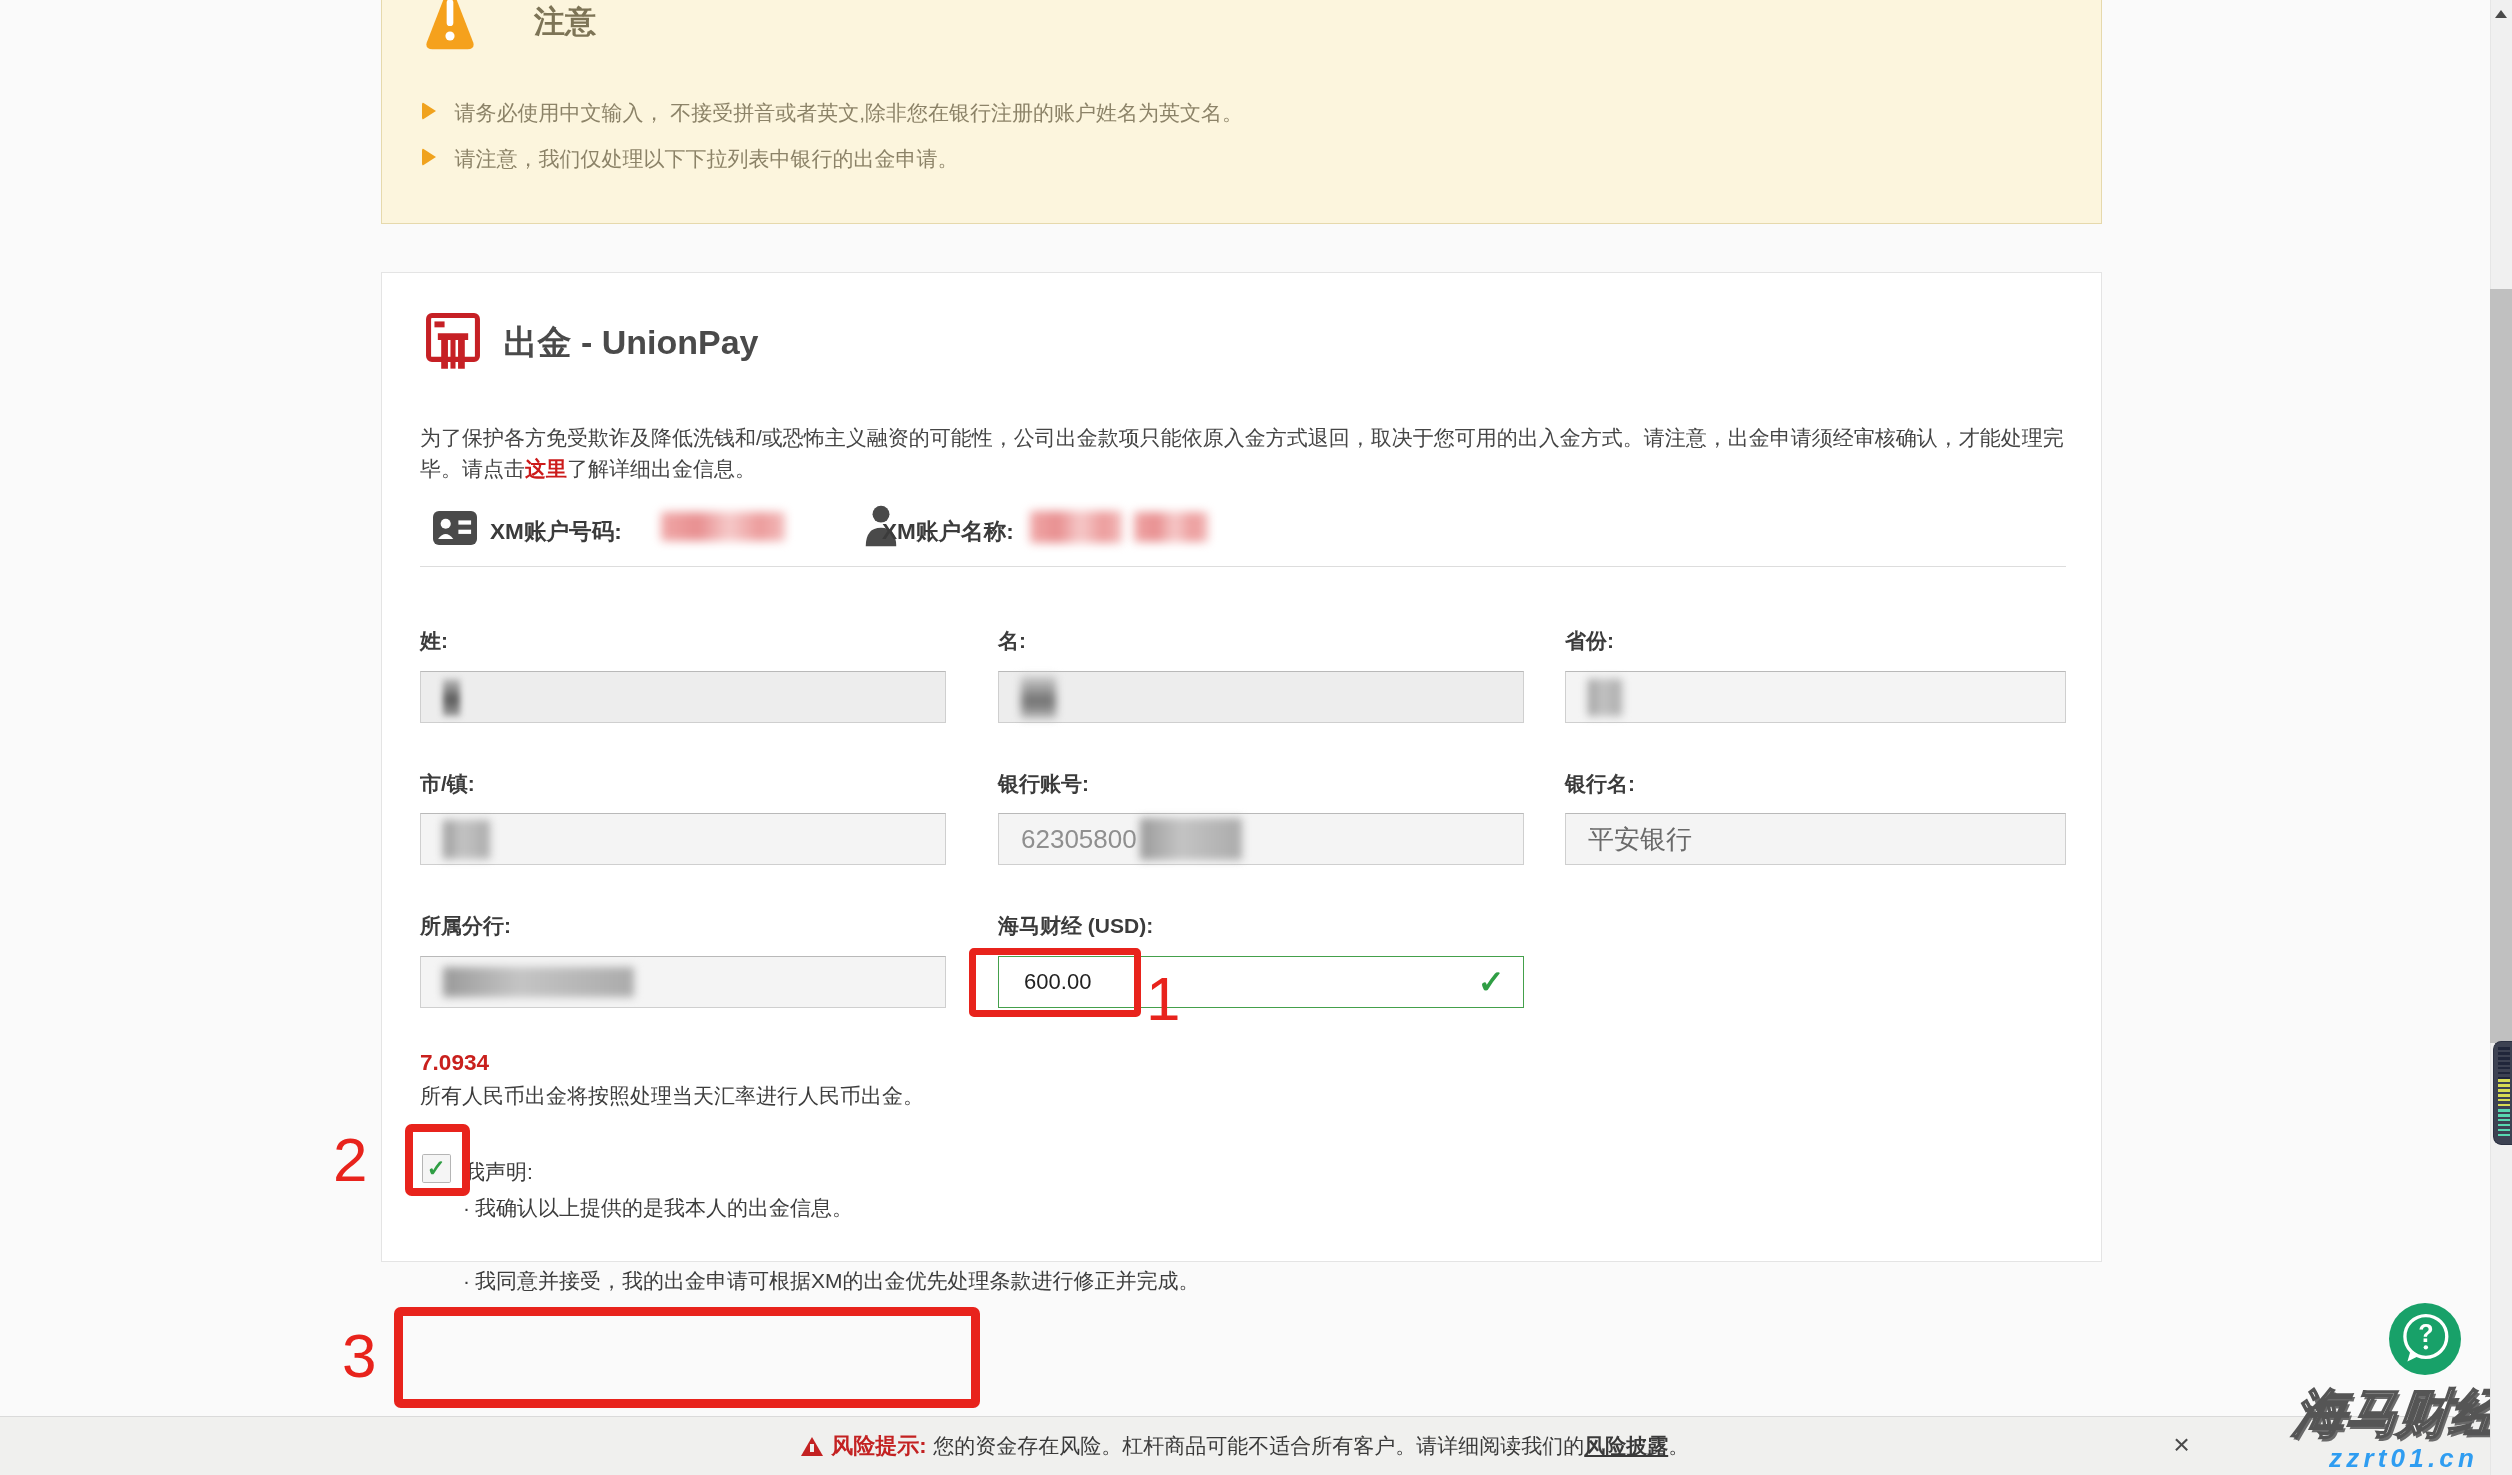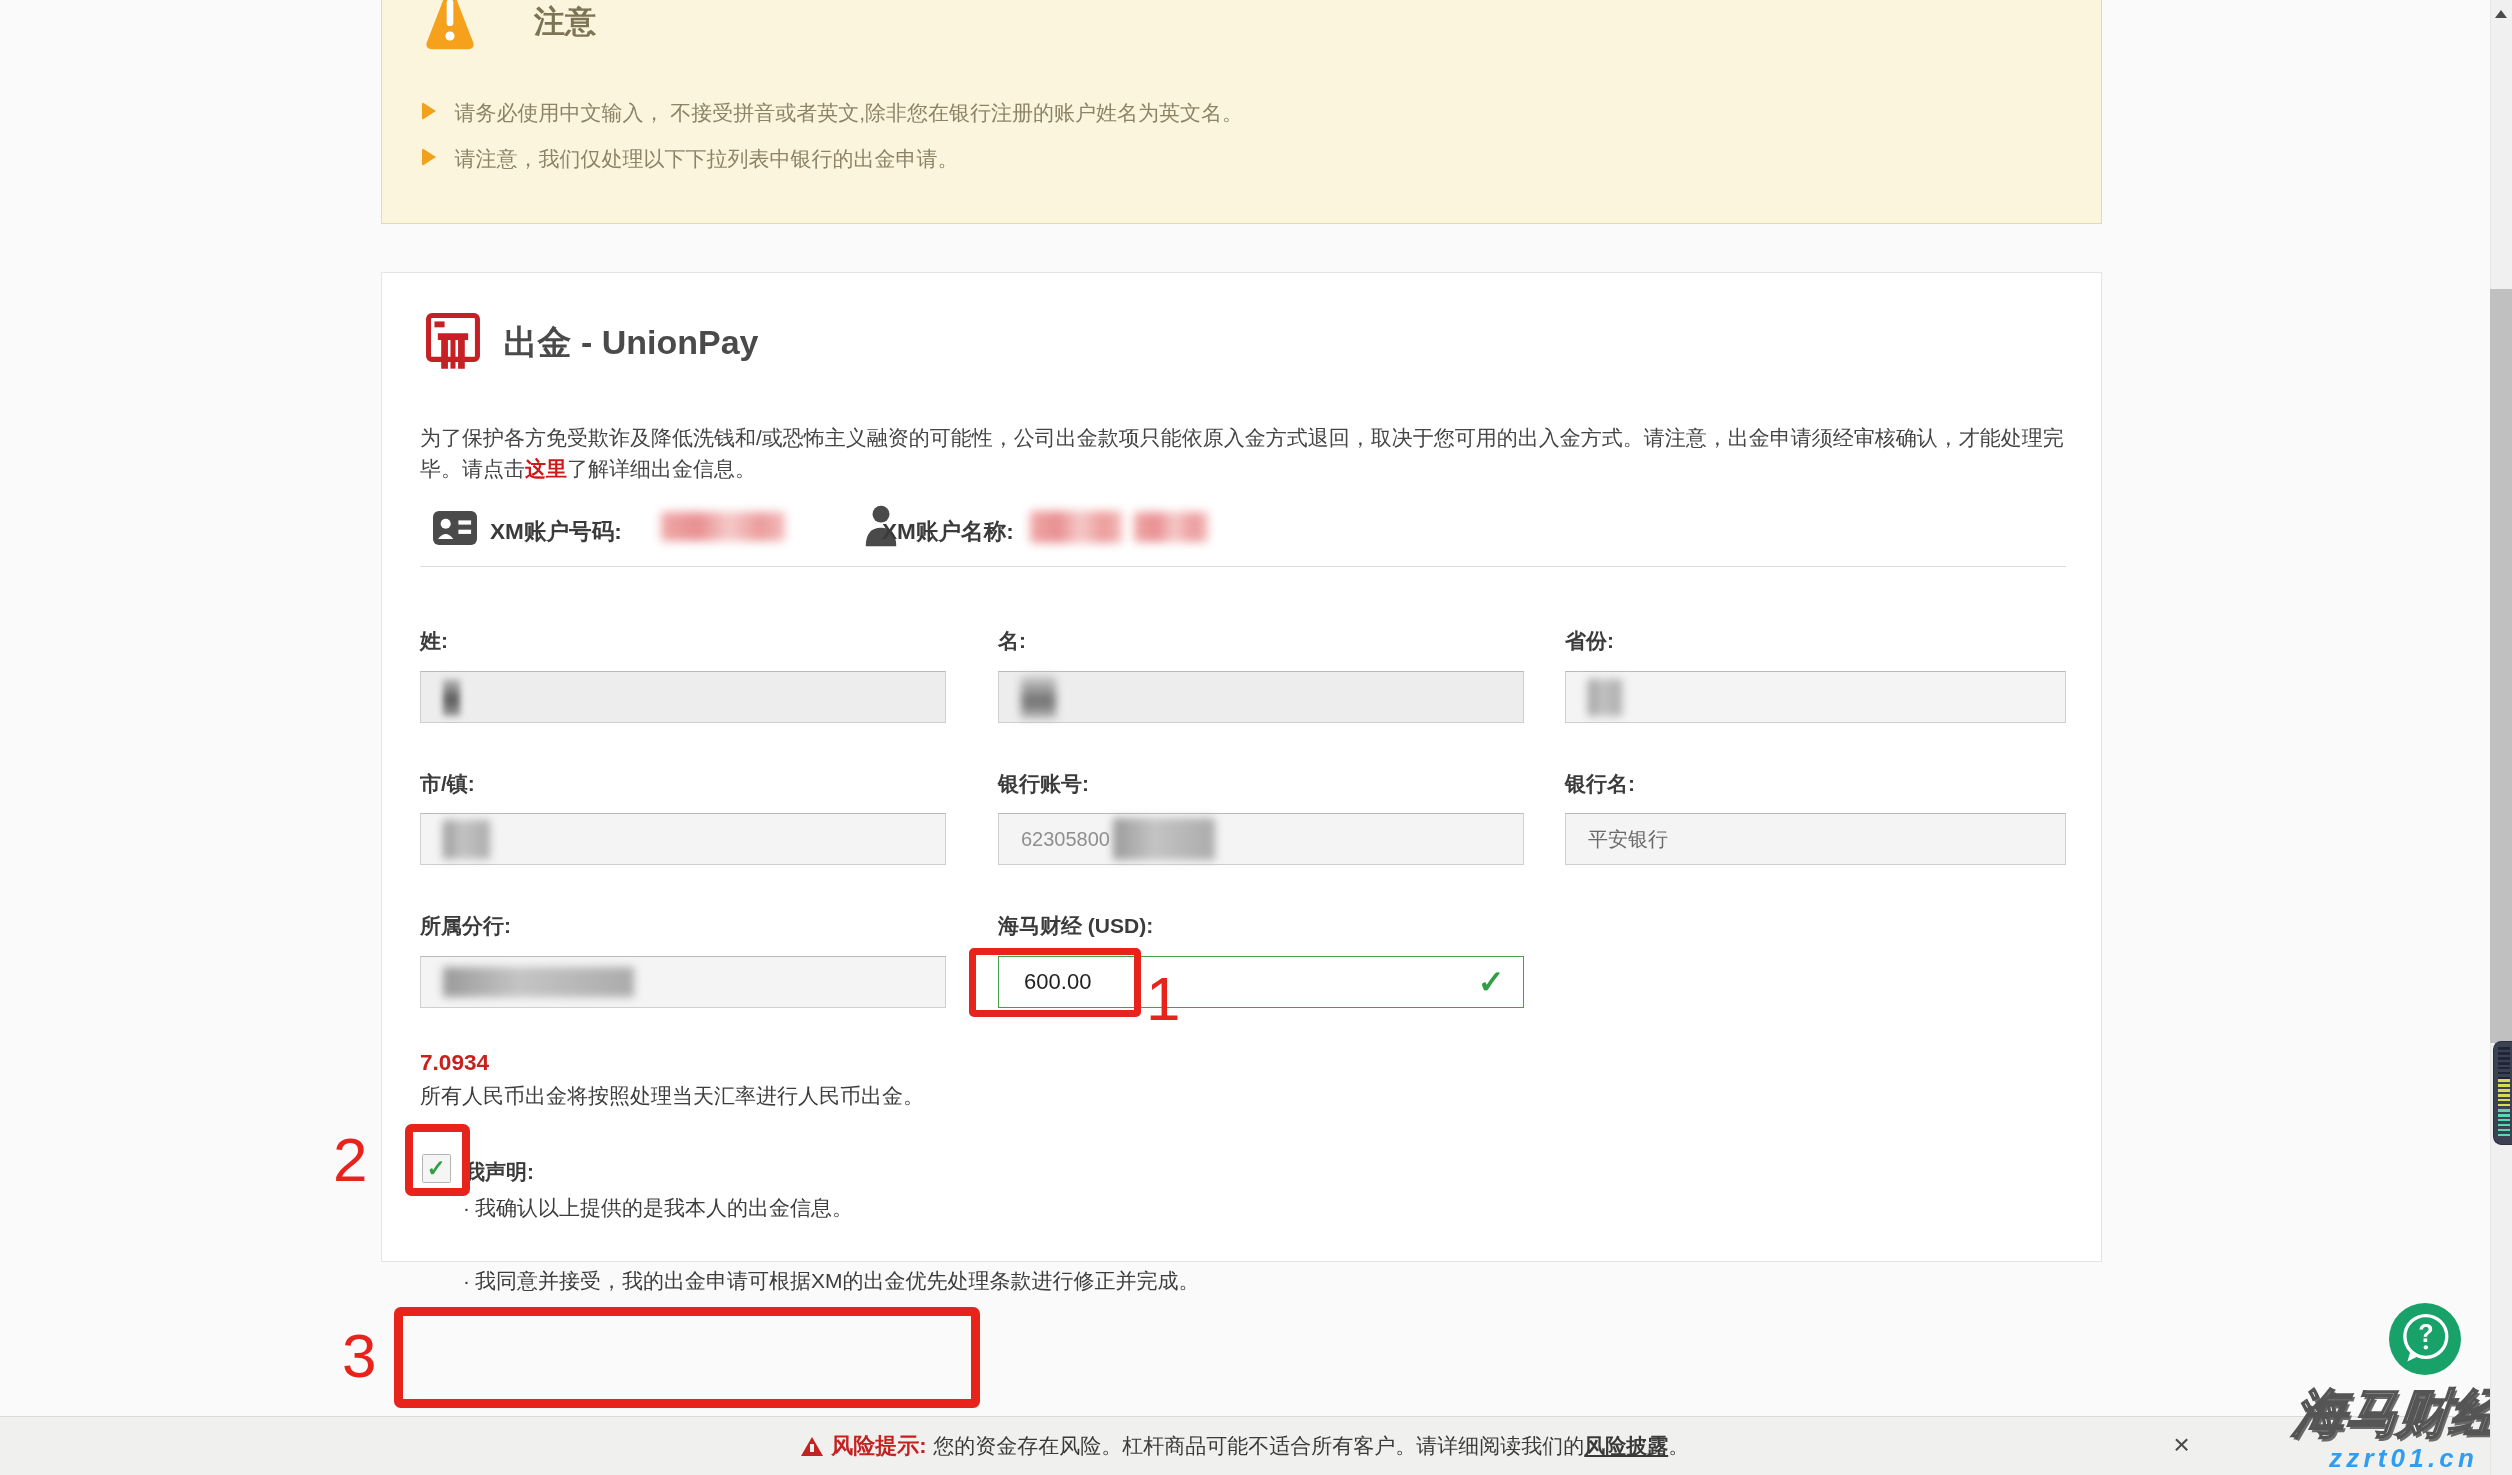--- a/index.html
+++ b/index.html
@@ -50,7 +50,7 @@
   .f-input {
     position:absolute; width:526px; height:52px;
     background:#ededed; border:0.8px solid #cfcfcf; border-top-color:#b9b9b9;
-    display:flex; align-items:center; padding:0 22px; font-size:20px; color:#8f8f8f;
+    display:flex; align-items:center; padding:0 22px; font-size:26px; color:#8f8f8f;
   }
   .f-input.lite { background:#f4f4f4; }
   .c1 { left:38px; }  .c2 { left:616px; }  .c3 { left:1183px; width:501px; }

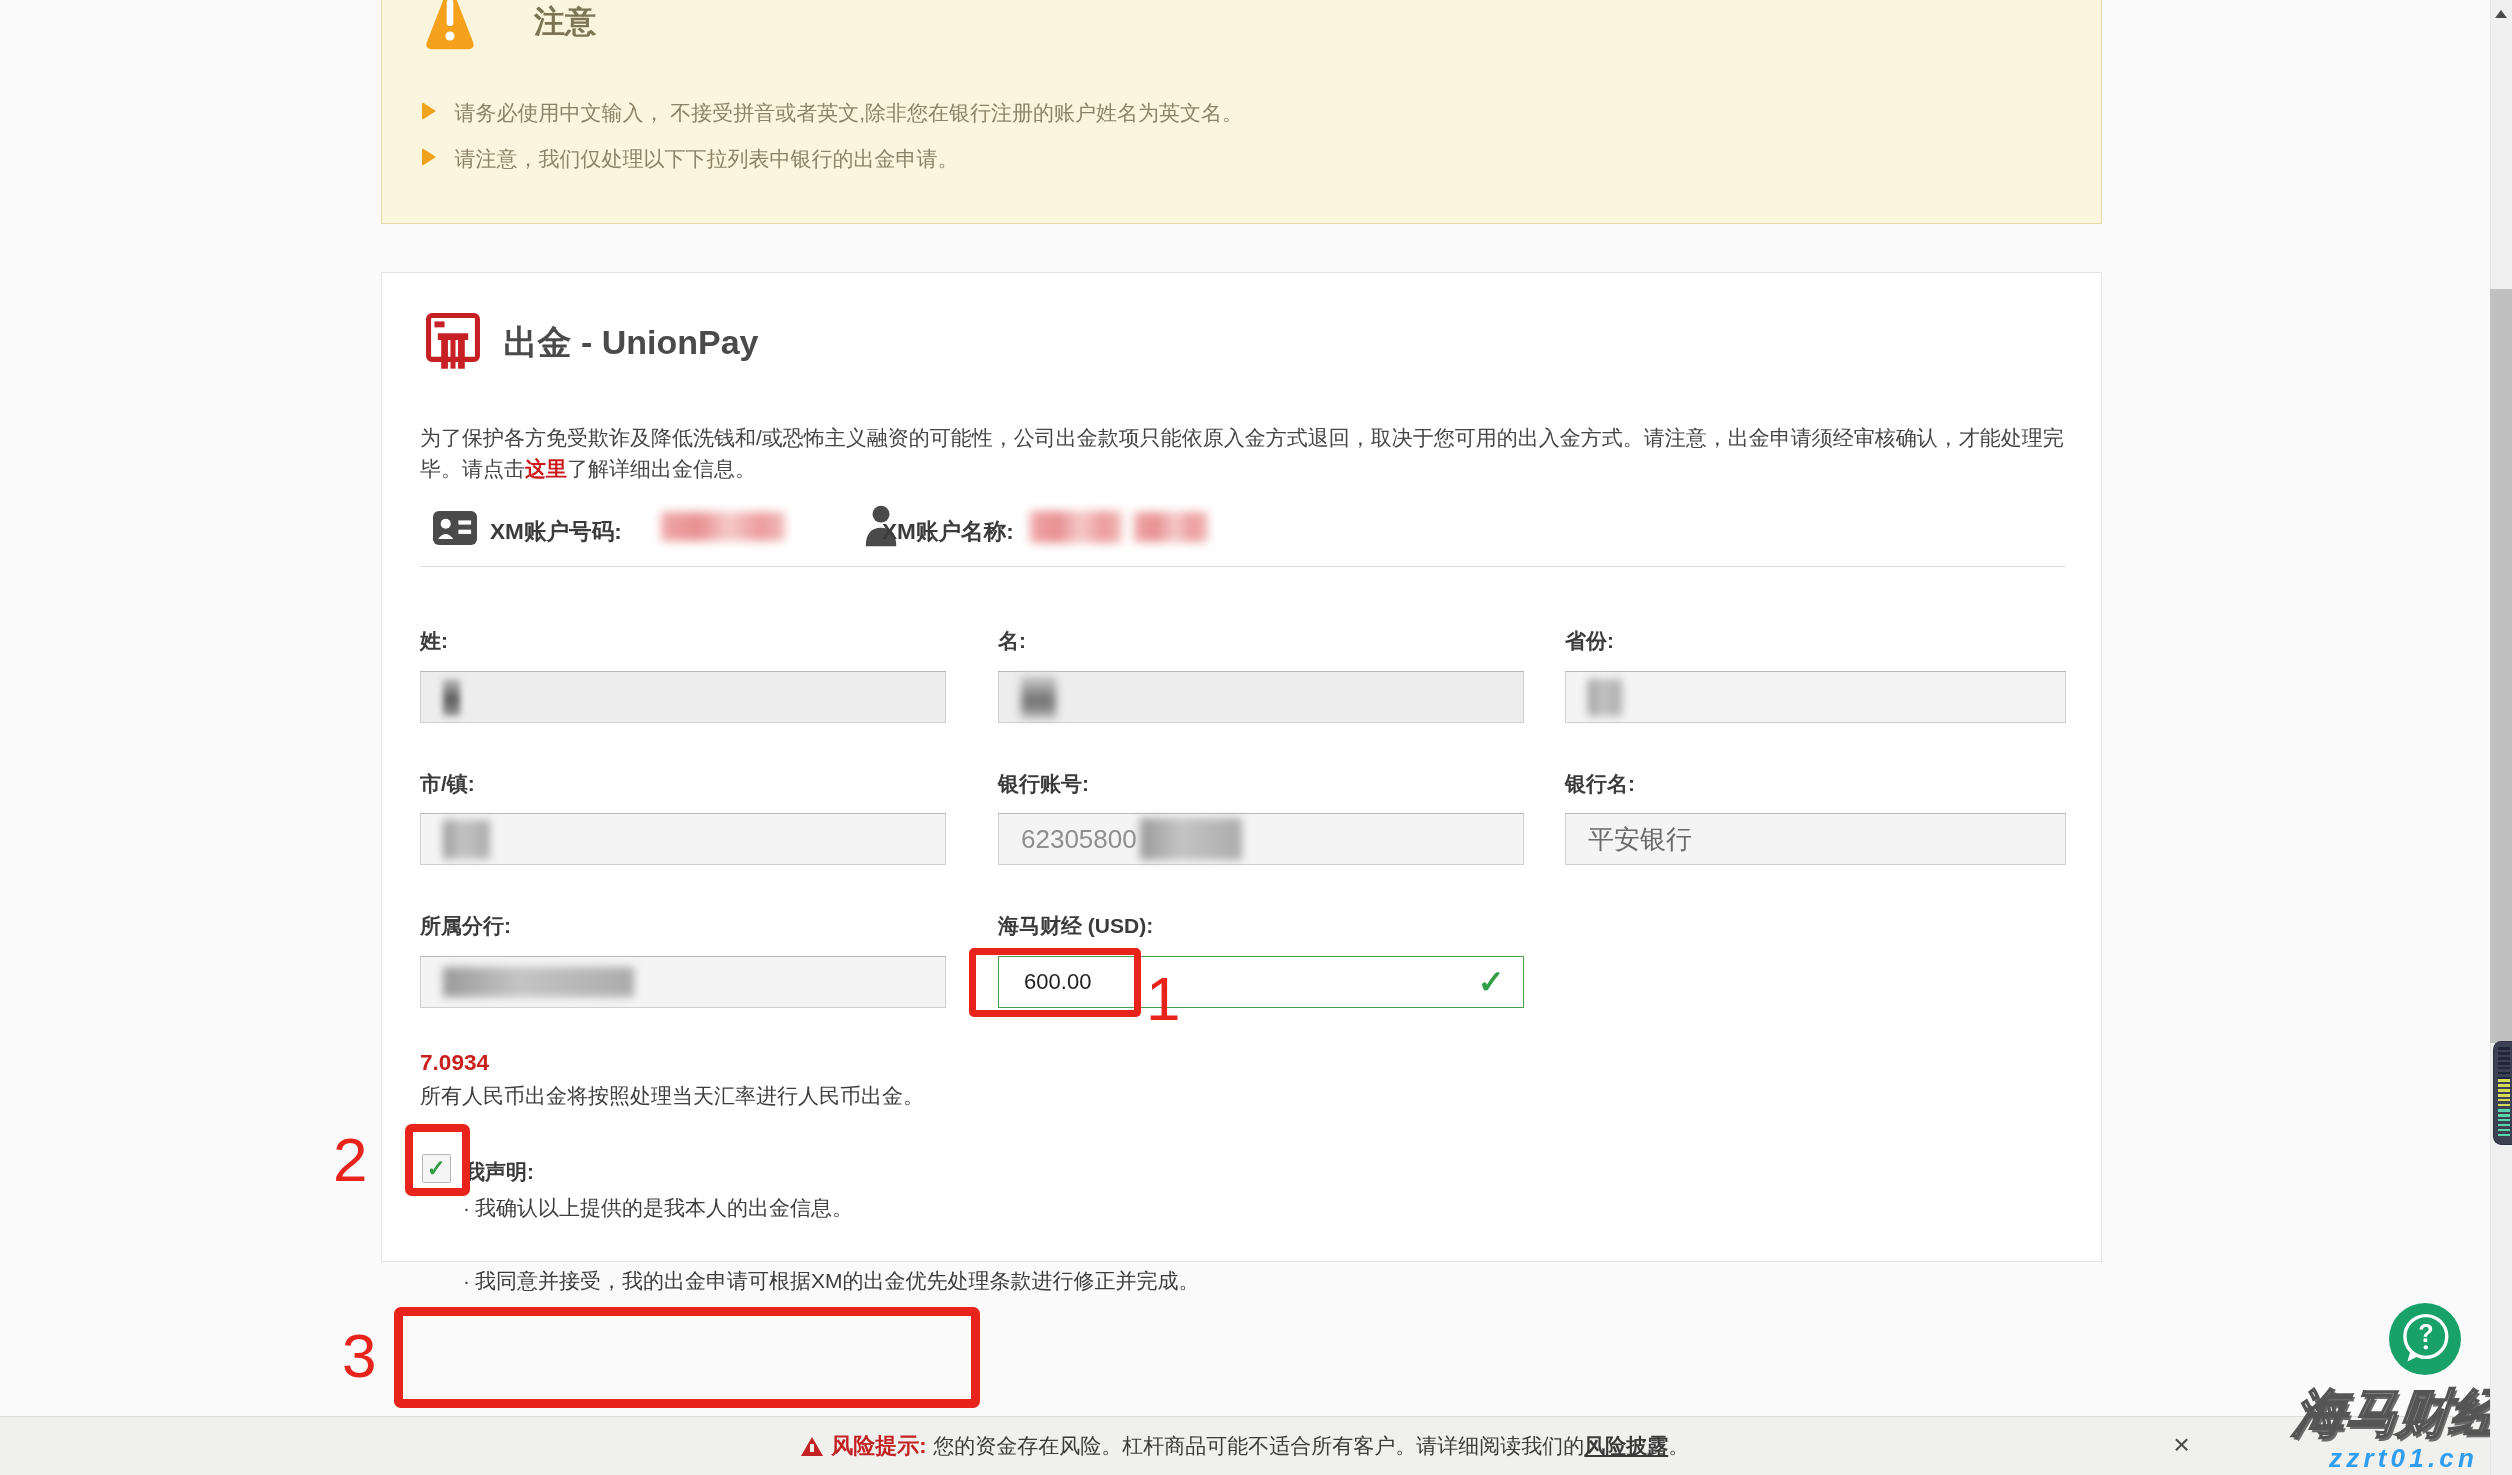--- a/index.html
+++ b/index.html
@@ -80,7 +80,7 @@
     display:flex; align-items:center; justify-content:center;
     font-size:22.6px; font-weight:bold; color:#2f9e44;
   }
-  .decl-label { position:absolute; left:82px; top:885px; font-size:21px; color:#3b3b3b;font-weight:bold; }
+  .decl-label { position:absolute; left:82px; top:885px; font-size:21px; color:#3b3b3b; }
   .decl-item { position:absolute; left:81px; font-size:21px; color:#3d3d3d; }
   .decl-item.d0 { top:921px; }
   .decl-item.d1 { top:957px; }

